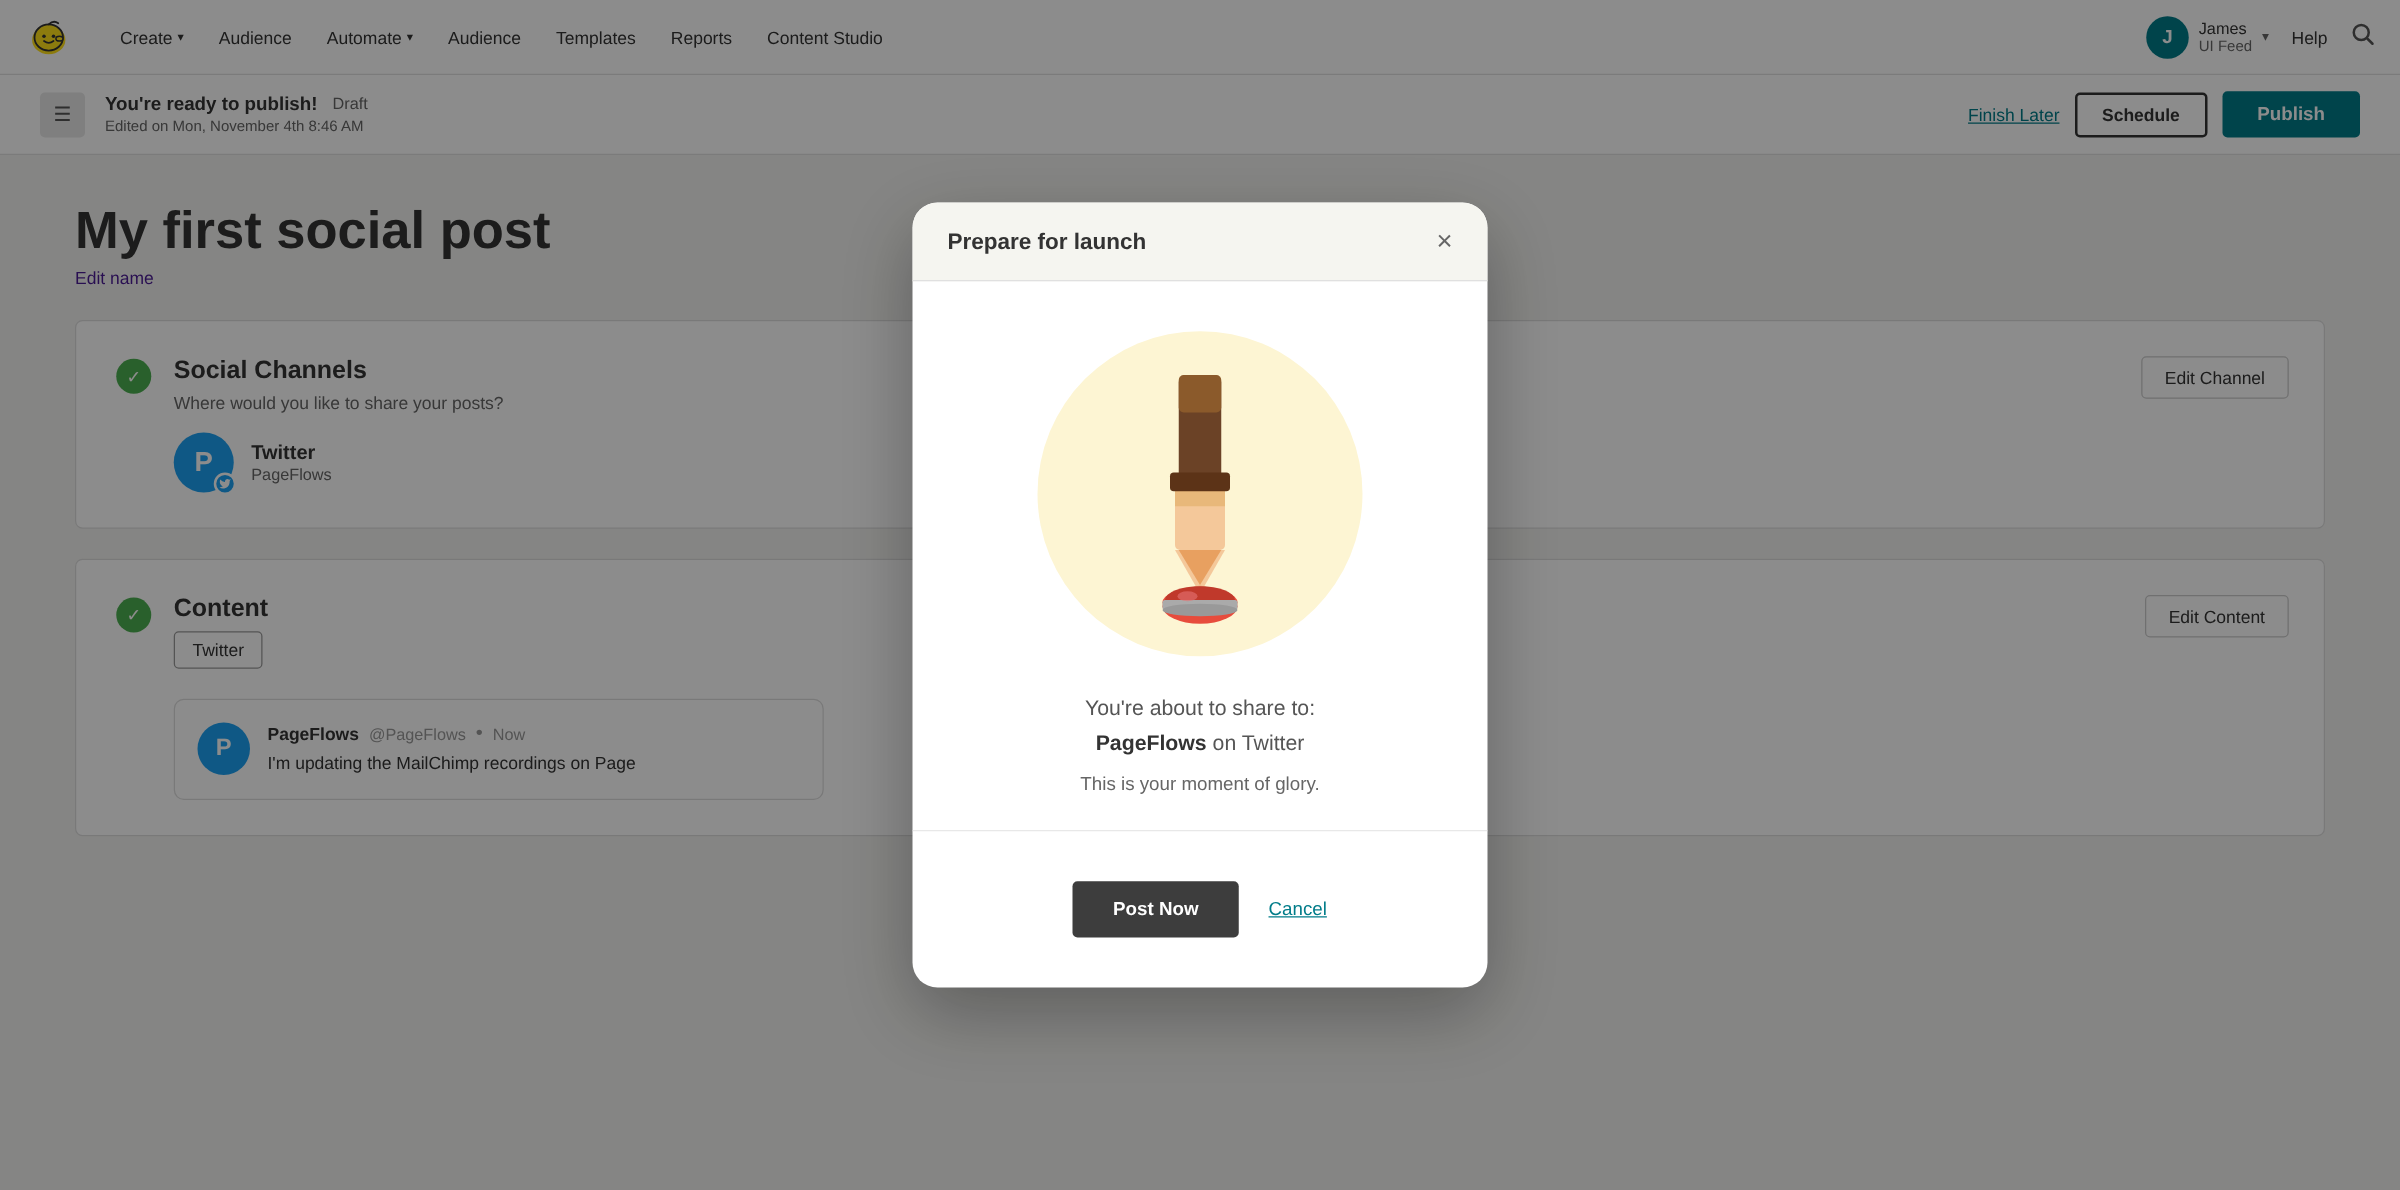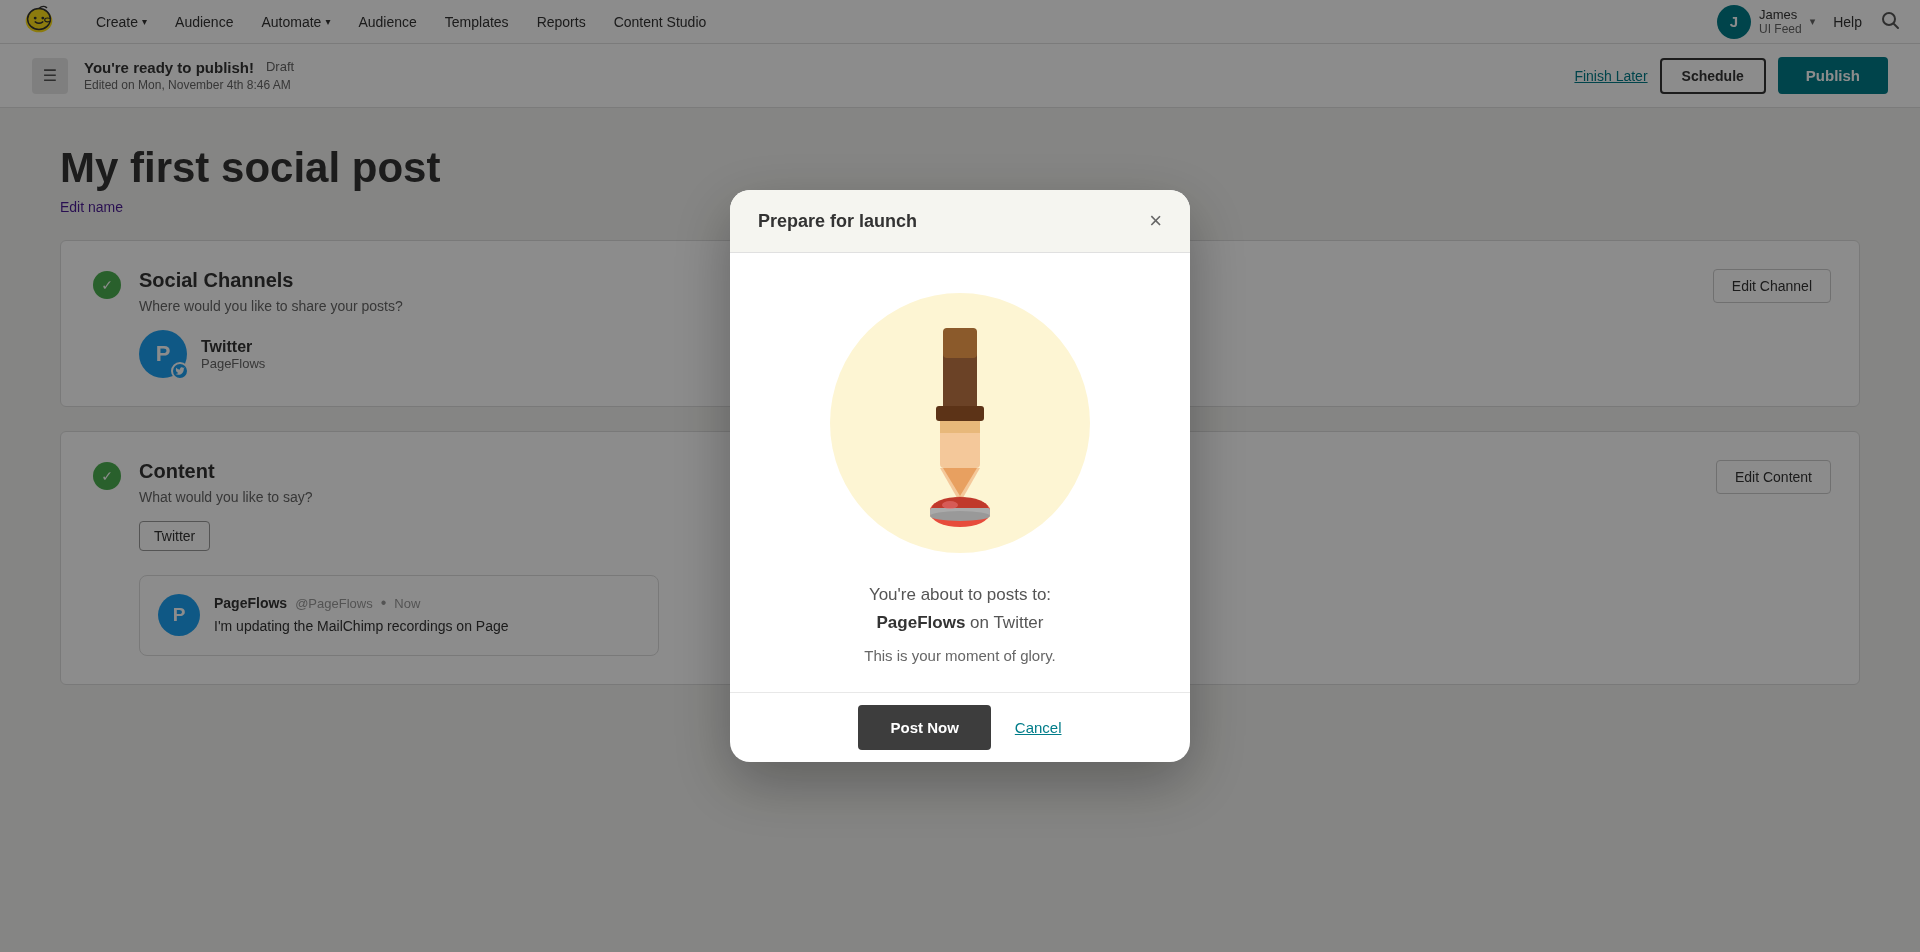--- a/index.html
+++ b/index.html
@@ -6,7 +6,7 @@
     body { font-family: -apple-system, BlinkMacSystemFont, 'Segoe UI', Helvetica, Arial, sans-serif; background: #f3f3f0; min-height: 952px; overflow: hidden; }
 
     
-    .nav { background: #fff; height: 44px; display: flex; padding: 0 20px; border-bottom: 1px solid #e0e0e0; position: relative; z-index: 10; }
+    .nav { background: #fff; height: 60px; display: flex; align-items: center; padding: 0 20px; border-bottom: 1px solid #e0e0e0; position: relative; z-index: 10; }
     .nav-logo { width: 38px; height: 38px; margin-right: 24px; }
     .nav-logo svg { width: 38px; height: 38px; }
     .nav-links { display: flex; align-items: center; gap: 0; flex: 1; }

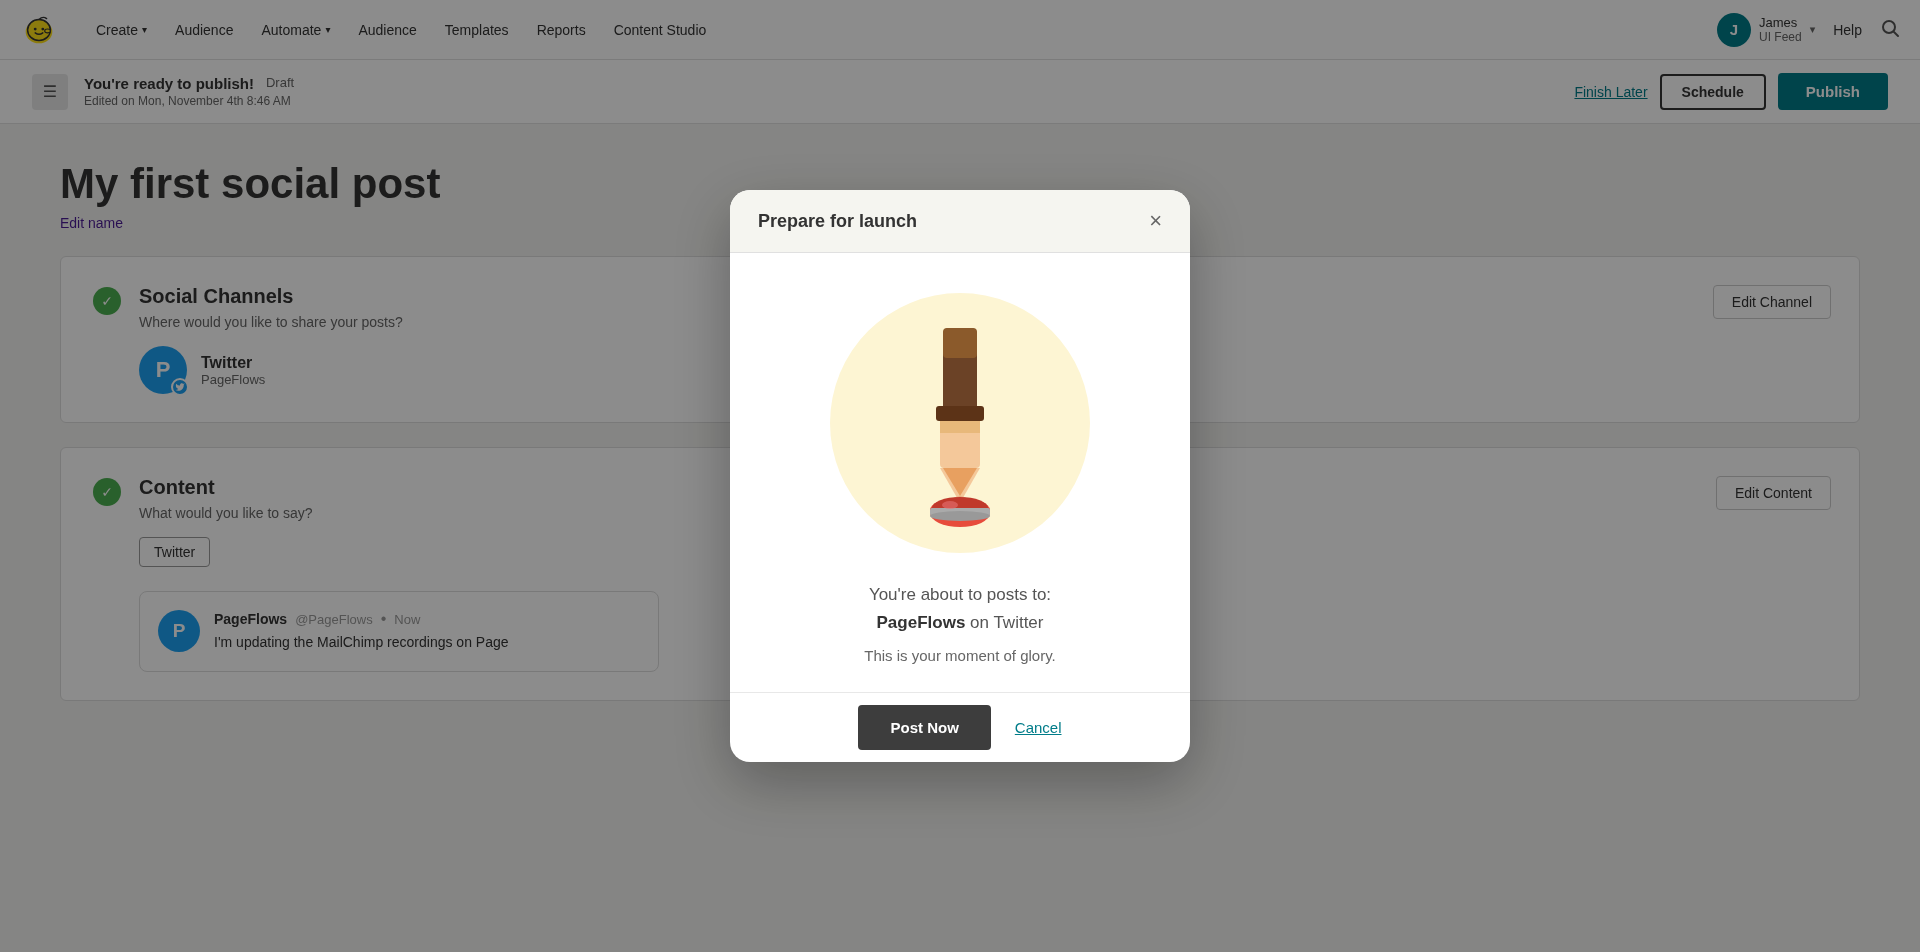--- a/index.html
+++ b/index.html
@@ -196,7 +196,6 @@
     <div class="section-check">✓</div>
     <div class="section-body">
       <div class="section-title">Content</div>
-      <div class="section-subtitle">What would you like to say?</div>
       <div class="content-tag">Twitter</div>
       <div class="preview-card">
         <div class="preview-avatar">

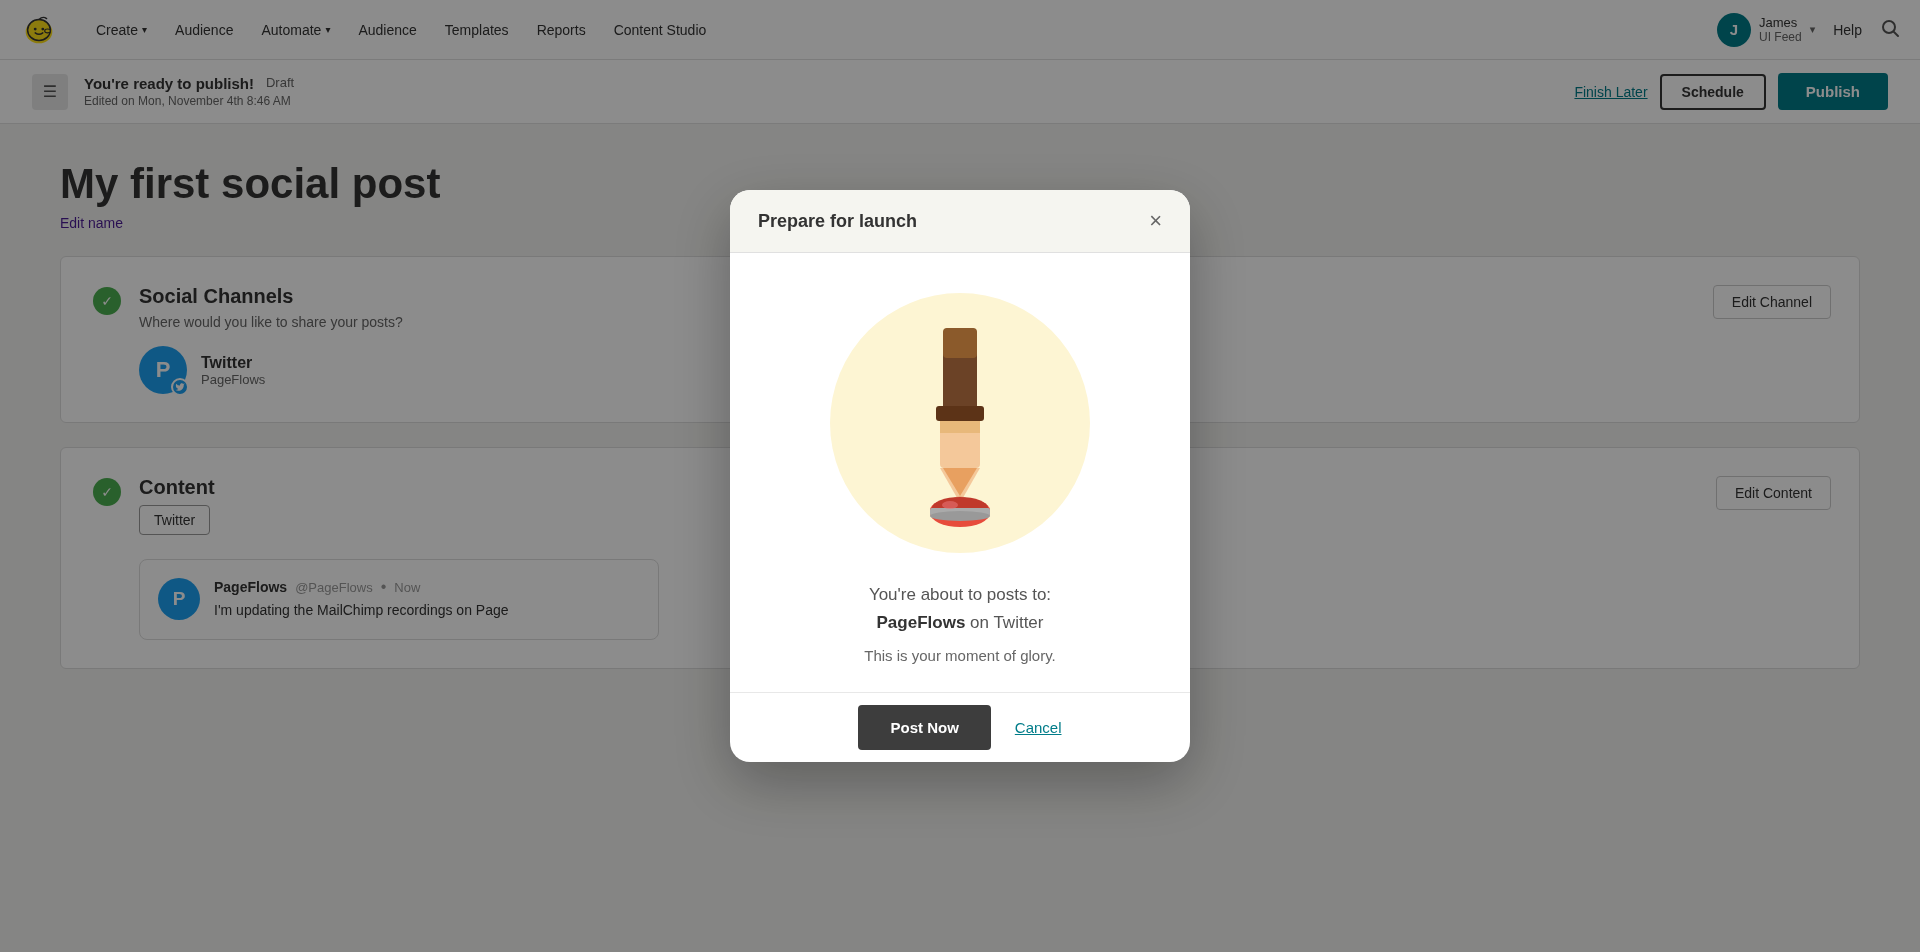--- a/index.html
+++ b/index.html
@@ -250,7 +250,7 @@
         </svg>
       </div>
       <div class="modal-text">
-        <span>You're about to posts to:</span>
+        <span>You're about to share to:</span>
       </div>
       <div class="modal-text">
         <strong>PageFlows</strong>

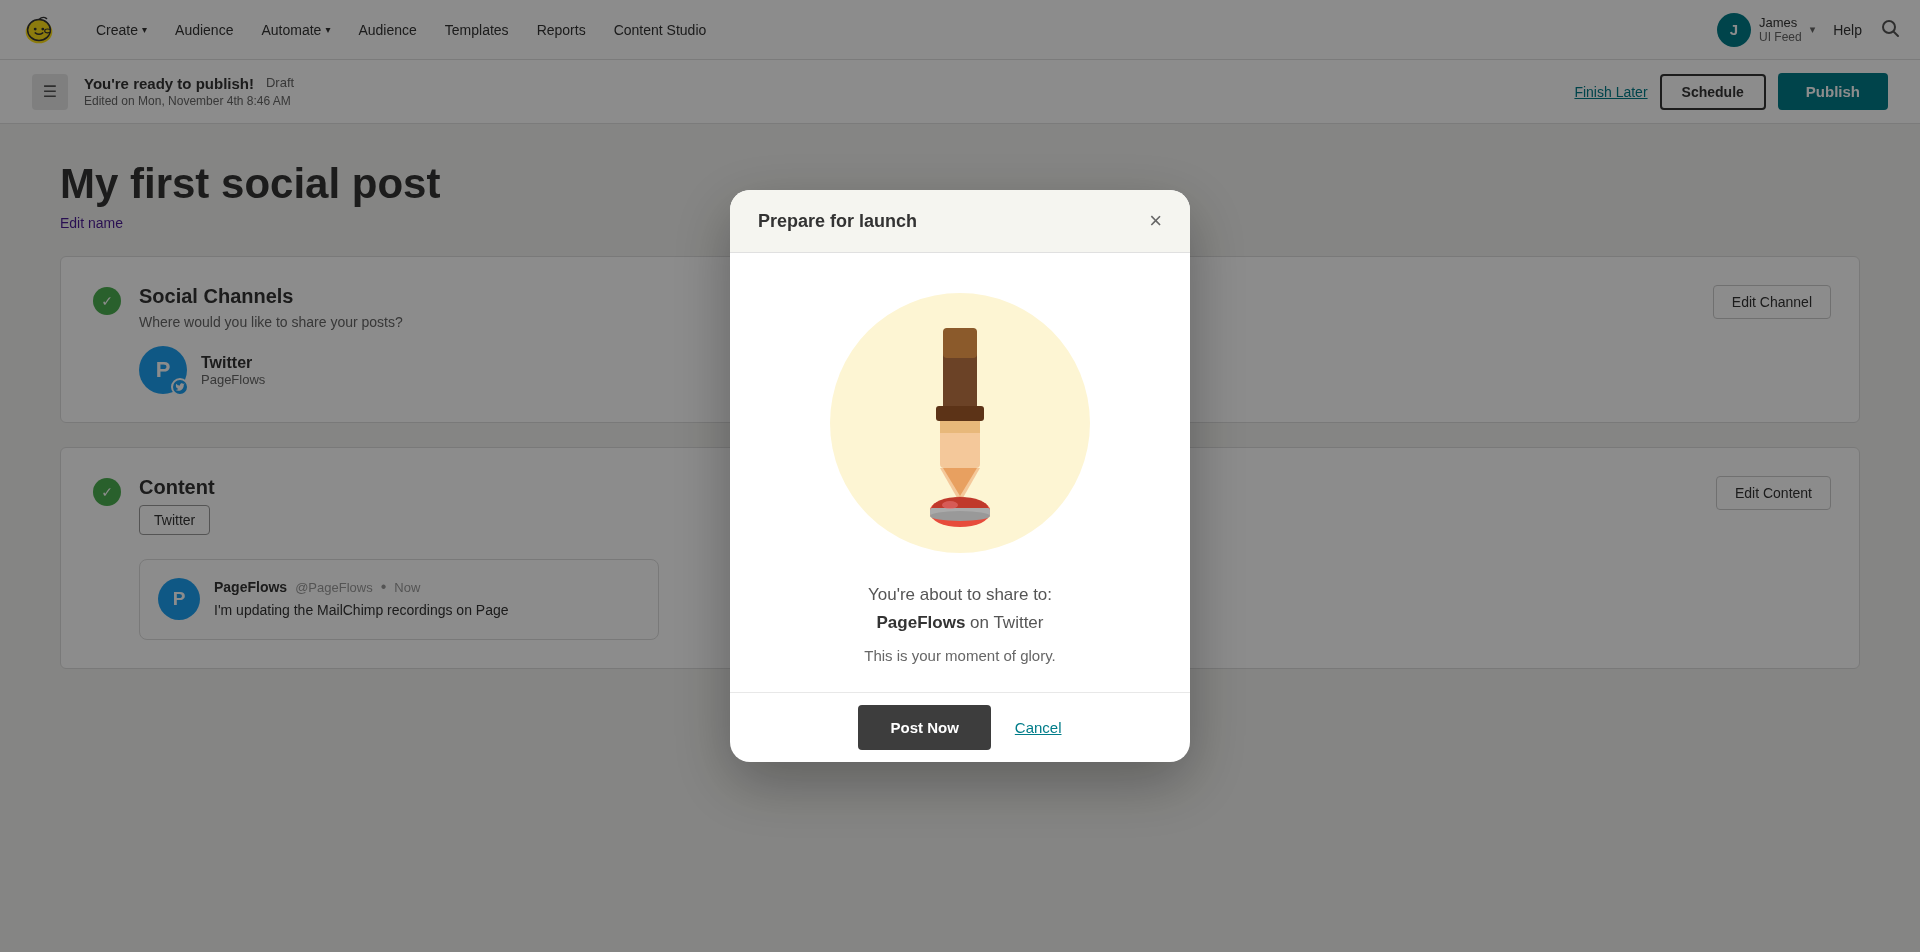--- a/index.html
+++ b/index.html
@@ -78,7 +78,7 @@
     .modal-text { font-size: 17px; color: #555; margin-bottom: 8px; }
     .modal-text strong { color: #333; font-weight: 700; }
     .modal-subtext { font-size: 15px; color: #666; }
-    .modal-footer { padding: 12px 28px; border-top: 1px solid #e8e8e8; display: flex; align-items: center; justify-content: center; gap: 24px; }
+    .modal-footer { padding: 40px 28px; border-top: 1px solid #e8e8e8; display: flex; align-items: center; justify-content: center; gap: 24px; }
     .btn-post-now { background: #3d3d3d; color: #fff; border: none; padding: 14px 32px; border-radius: 4px; font-size: 15px; font-weight: 600; cursor: pointer; }
     .btn-cancel { background: none; border: none; color: #007c89; font-size: 15px; font-weight: 500; cursor: pointer; text-decoration: underline; }
   </style>

